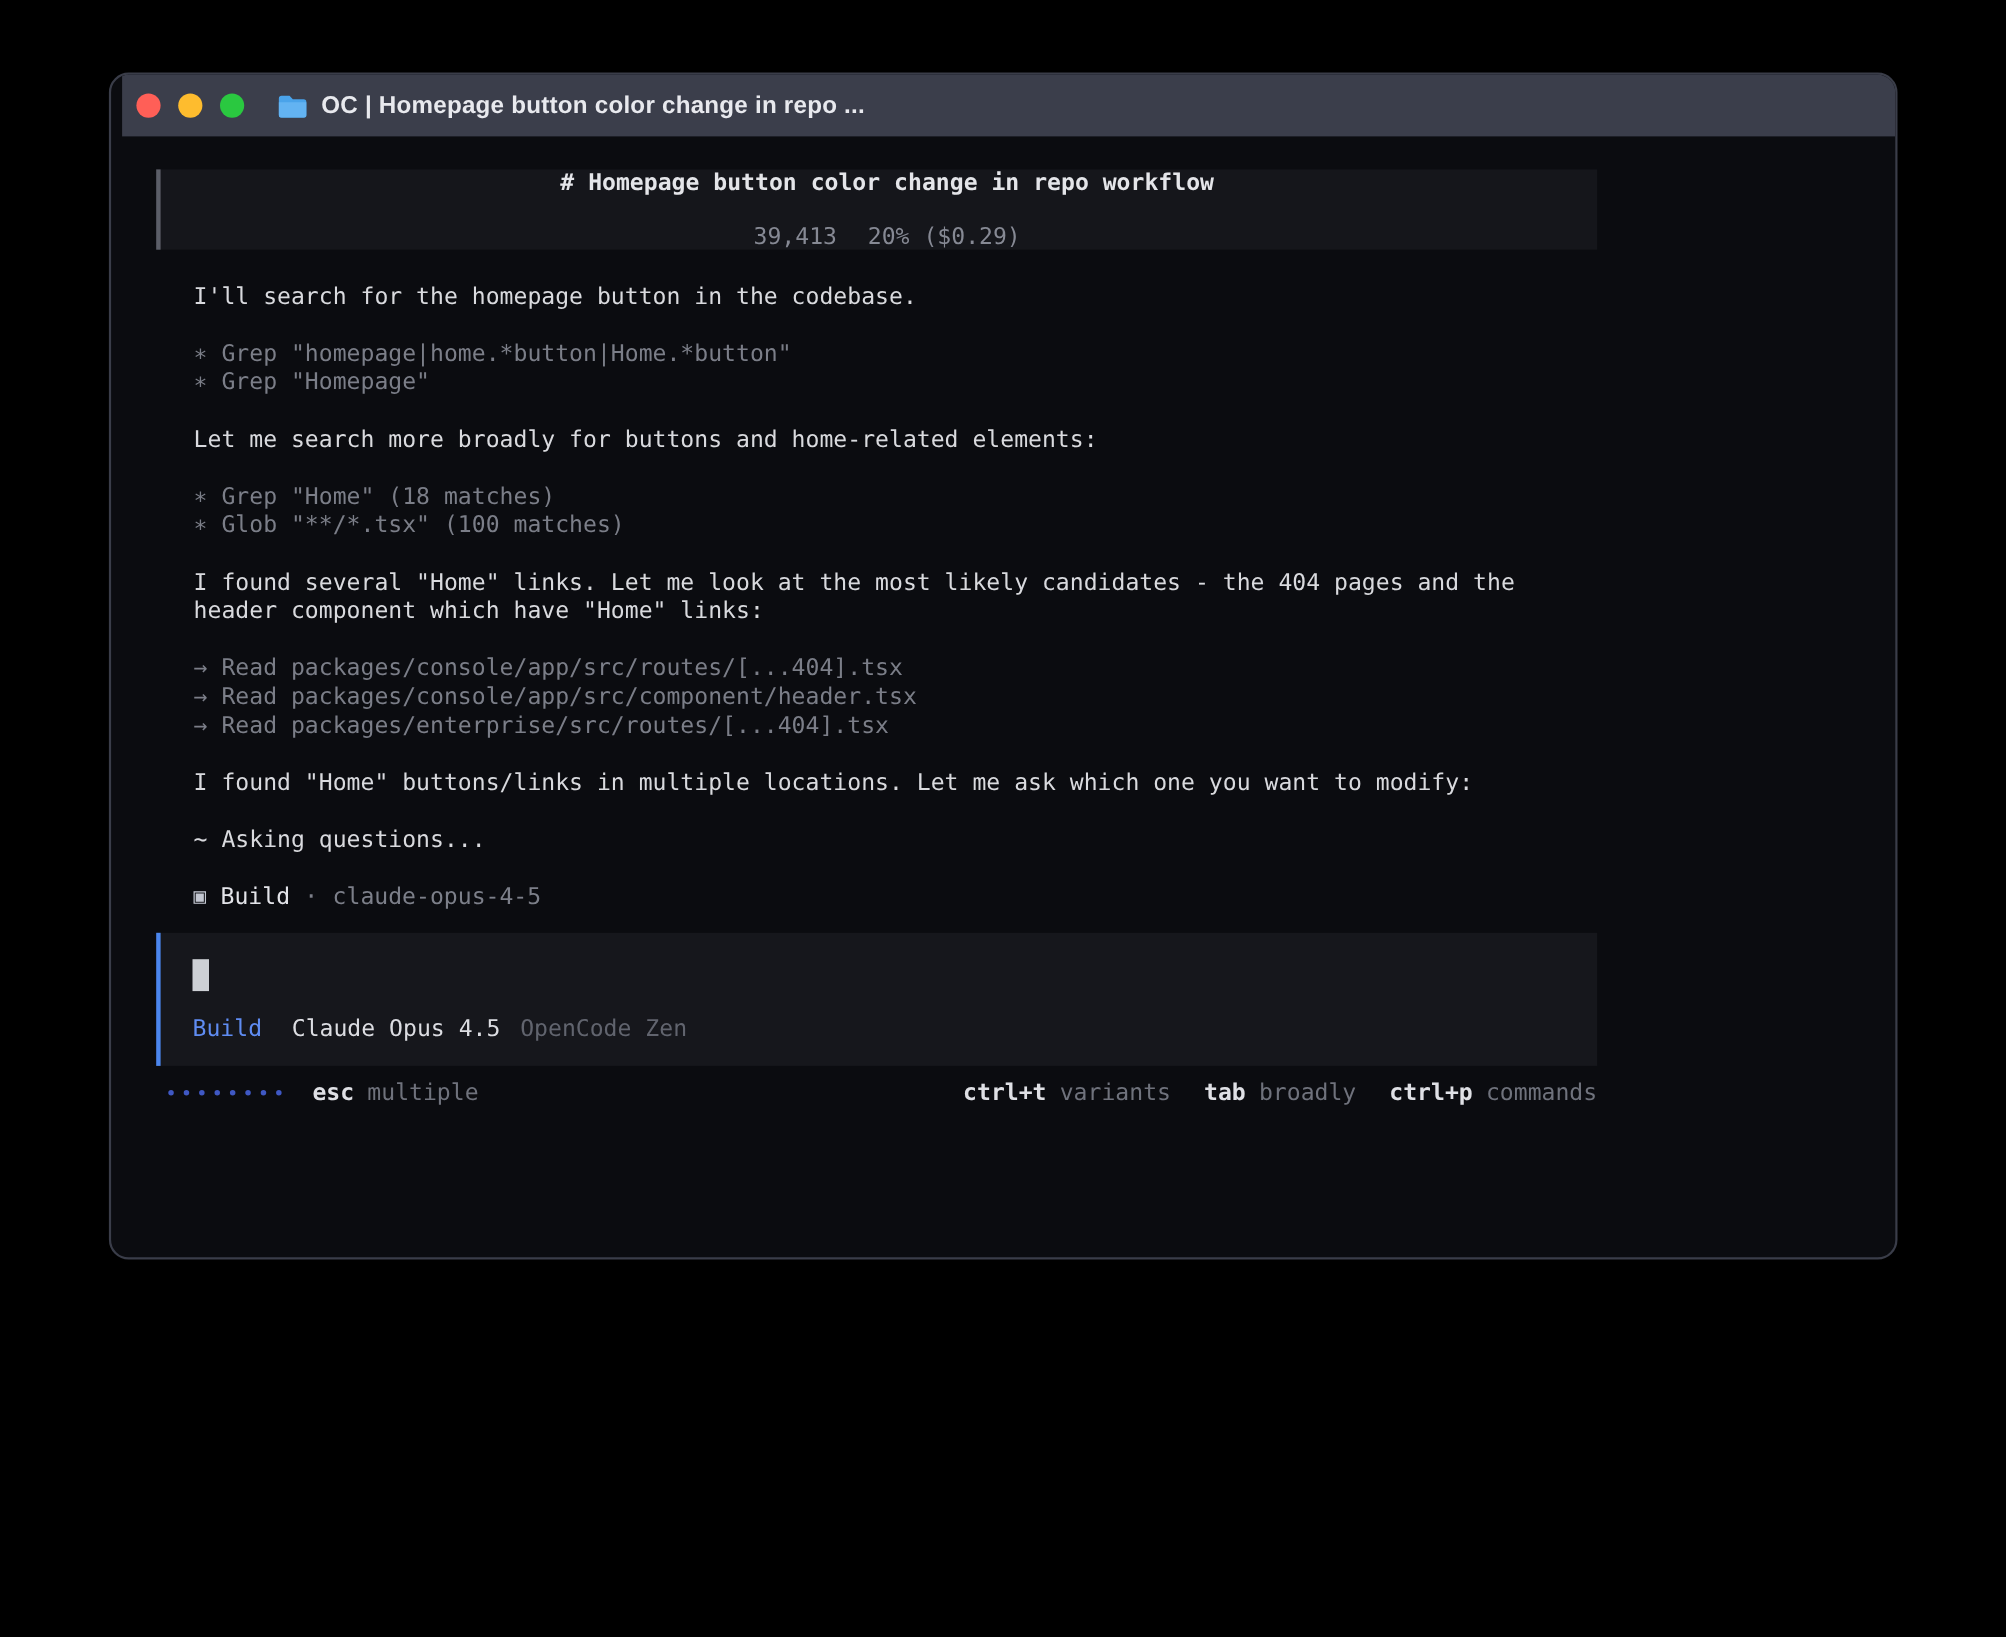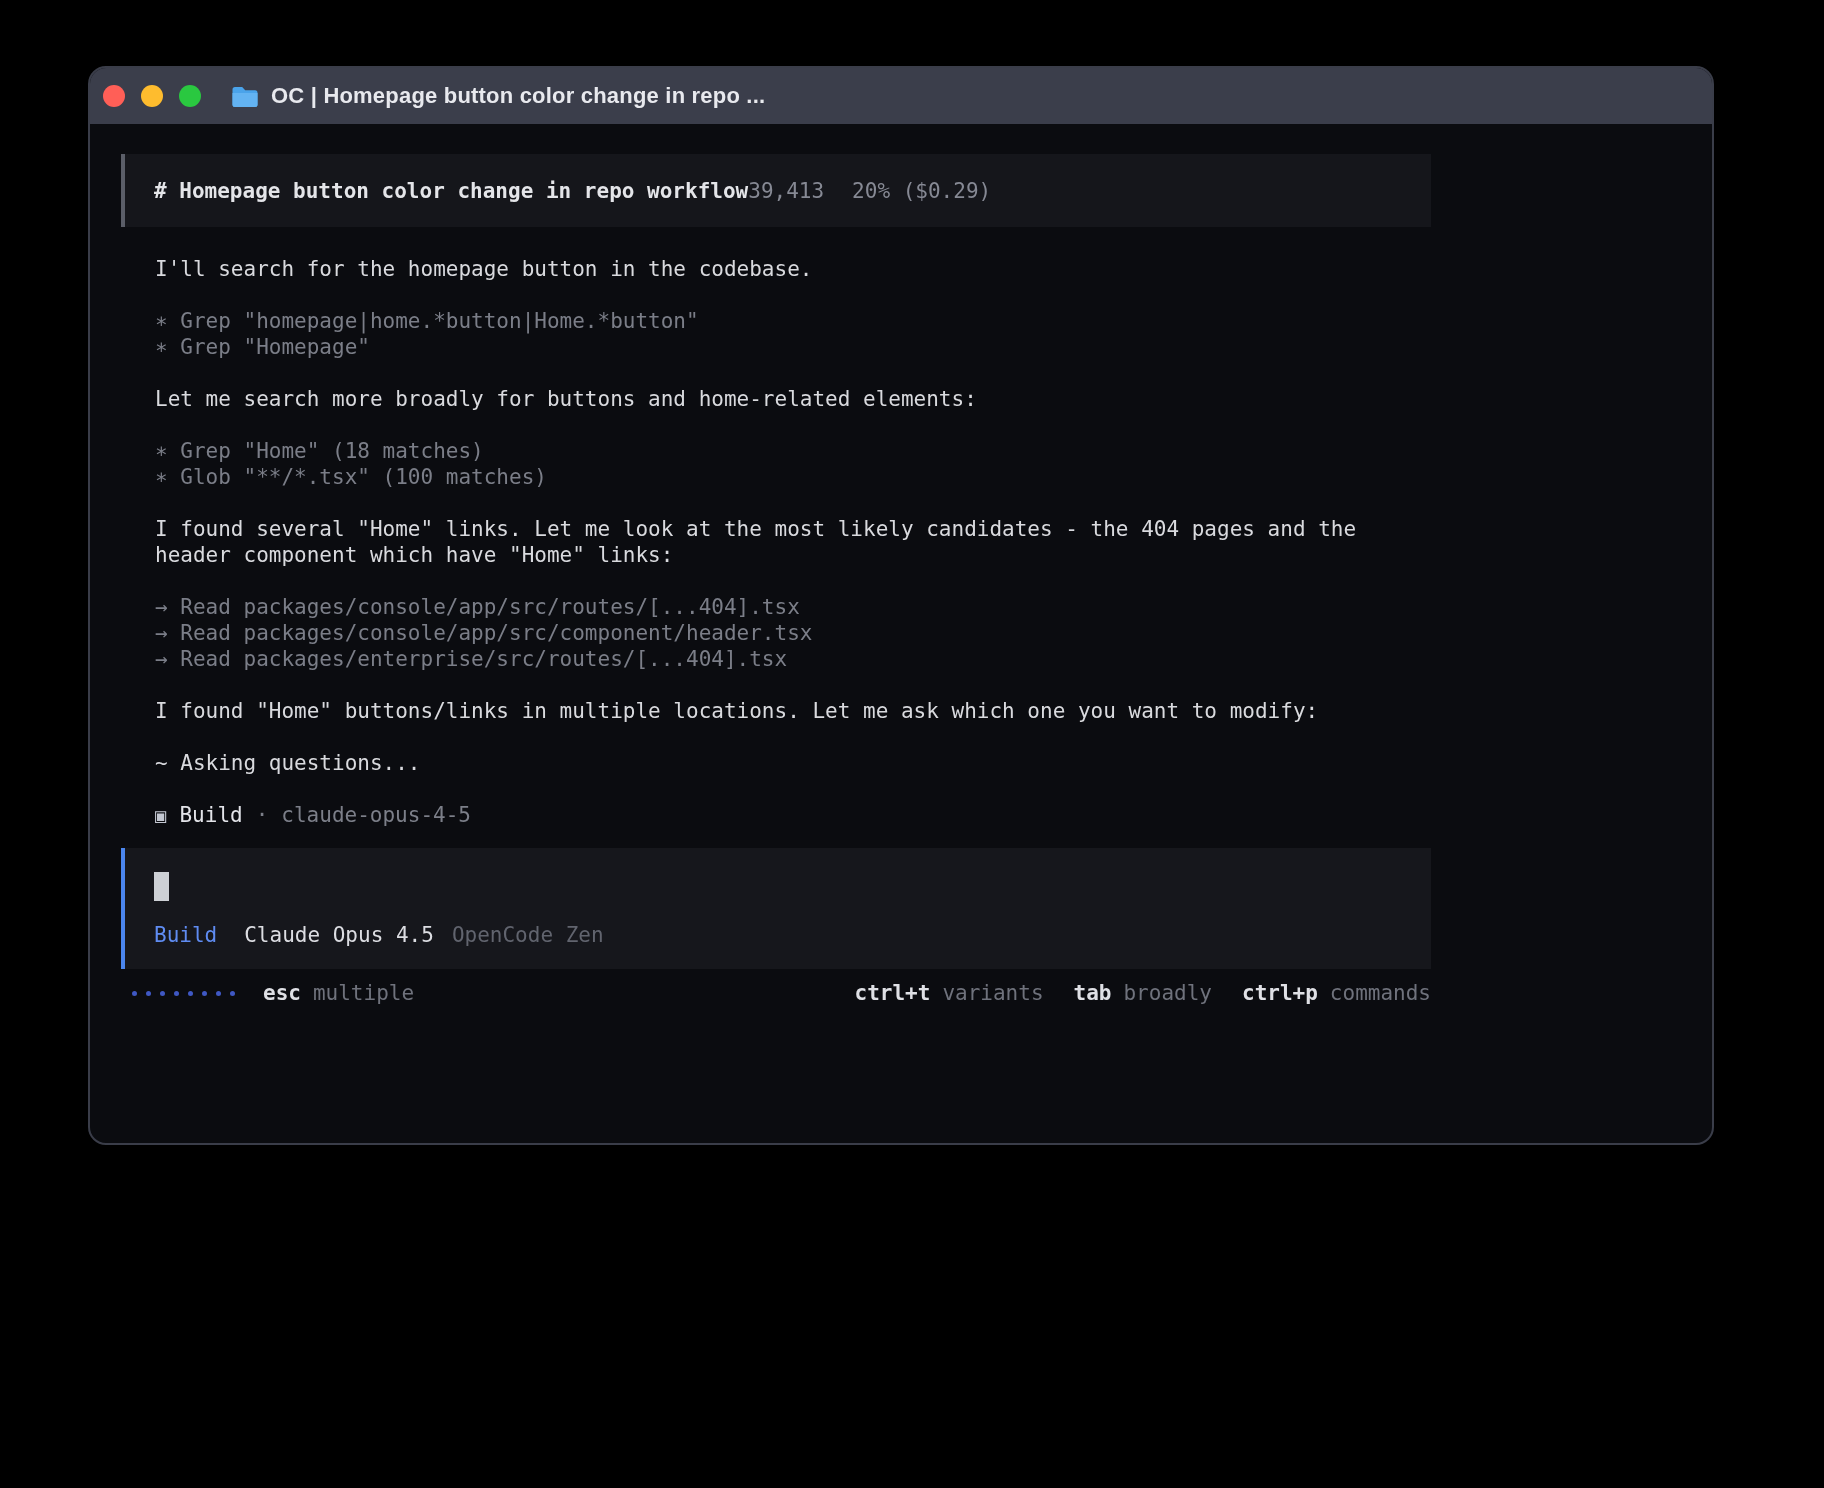--- a/index.html
+++ b/index.html
@@ -7,9 +7,10 @@
   body { font-family:"DejaVu Sans Mono","Liberation Mono",monospace; }
 
   .window {
-    position:absolute; left:88px; top:66px; width:1626px; height:1079px;
+    position:absolute; left:99px; top:66px; width:1626px; height:1079px;
     background:#0b0c10; border:2px solid #3a3d49; border-radius:18px;
     overflow:hidden;
+    padding-left:10px;
   }
 
   

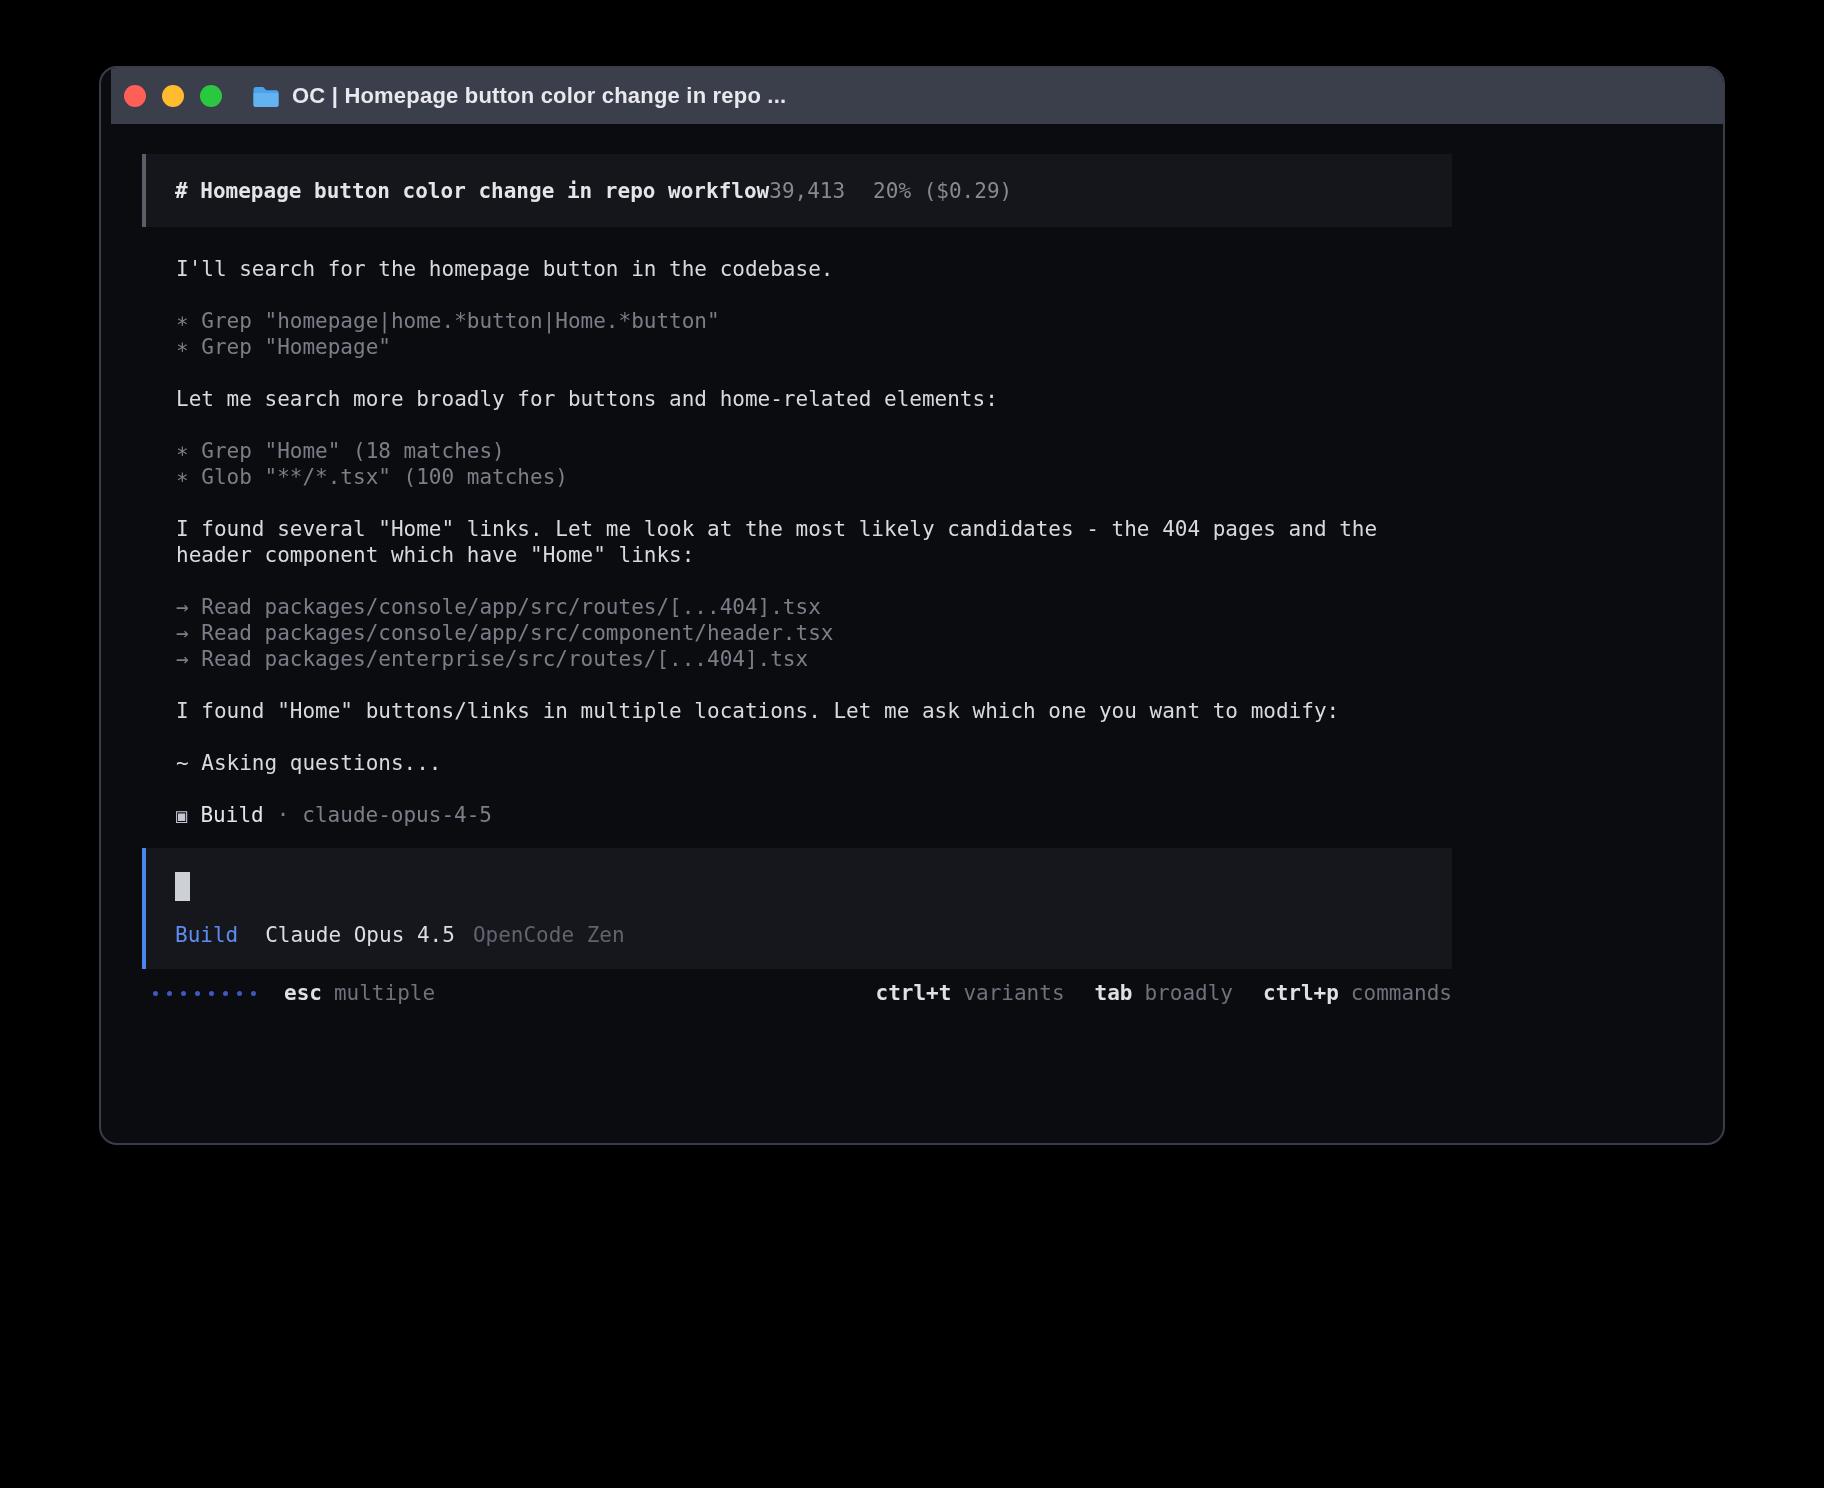--- a/index.html
+++ b/index.html
@@ -35,8 +35,9 @@
 
   .header-block {
     background:#15161b; border-left:4px solid #5b5e68; height:73px;
-    display:flex; align-items:center; justify-content:flex-start;
+    display:flex; align-items:center; justify-content:space-between;
     padding:0 14px 0 29px;
+    flex-direction:column;
   }
   .header-title { color:#e4e5e9; font-weight:700; white-space:pre; }
   .header-stats { color:#868994; display:flex; gap:28px; white-space:pre; }

